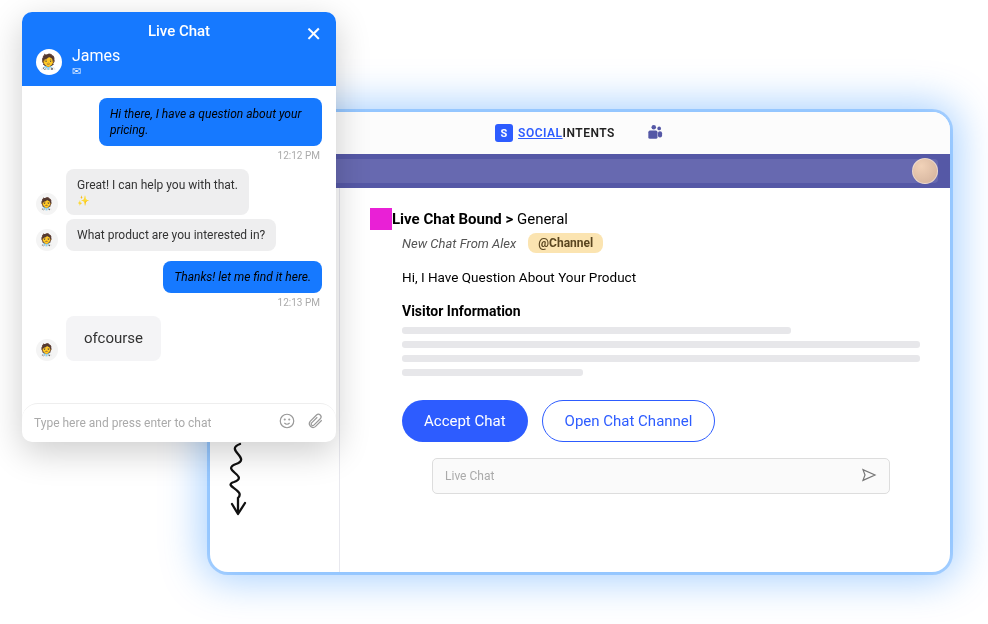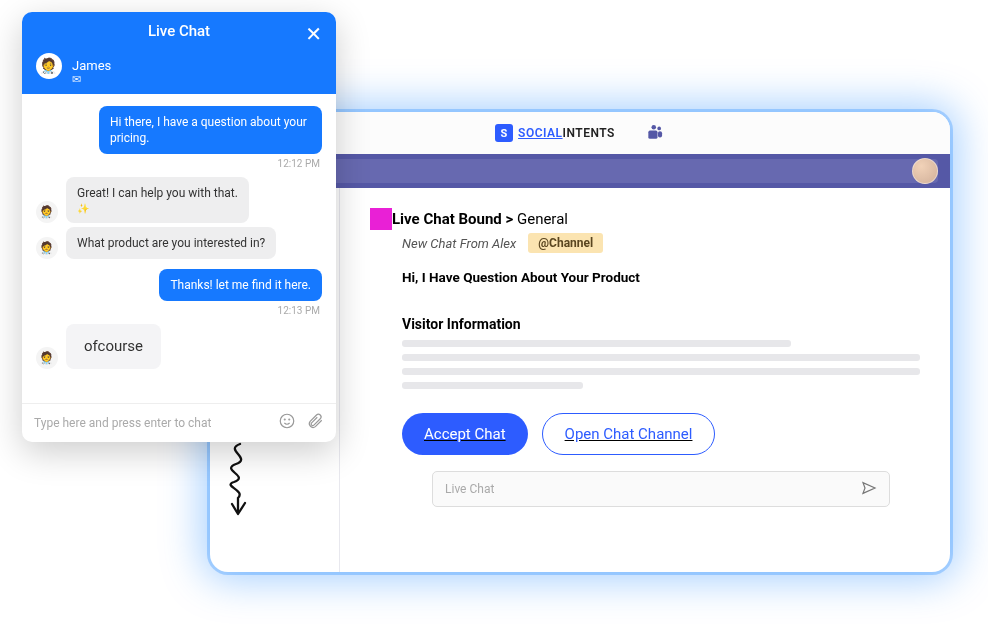--- a/index.html
+++ b/index.html
@@ -143,7 +143,7 @@
     .chat-agent-row { display: flex; align-items: center; gap: 10px; margin-top: 6px; }
     .agent-avatar { width: 26px; height: 26px; border-radius: 50%; background: #fff; display: flex; align-items: center; justify-content: center; font-size: 15px; }
     .agent-name-col { display: flex; flex-direction: column; }
-    .agent-name { font-size: 13px; margin-top: 12px; }
+    .agent-name { font-size: 16px; }
     .agent-mail { font-size: 11px; opacity: 0.9; }
 
     .chat-body { flex: 1; padding: 12px 14px 6px; overflow: hidden; }

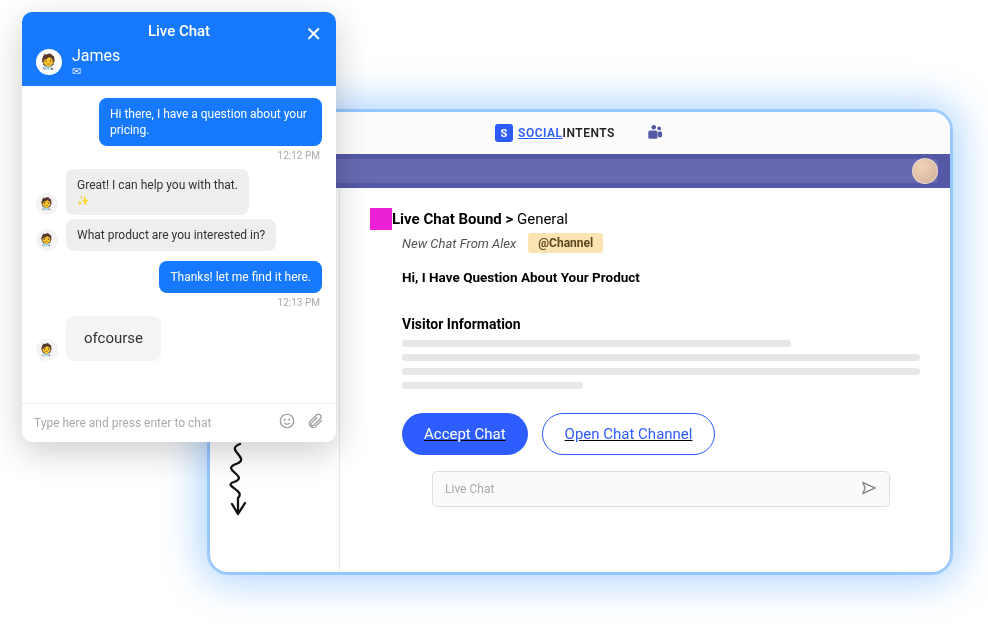--- a/index.html
+++ b/index.html
@@ -152,7 +152,7 @@
     .msg-row.left { justify-content: flex-start; }
     .msg-avatar { width: 22px; height: 22px; border-radius: 50%; background: #f4f4f4; display: flex; align-items: center; justify-content: center; font-size: 12px; flex-shrink: 0; }
     .bubble { max-width: 78%; padding: 8px 11px; border-radius: 8px; font-size: 12px; line-height: 1.35; }
-    .bubble.blue { background: #1679ff; color: #ffffff; }
+    .bubble.blue { background: #1679ff; color: #000000; font-style: italic; }
     .bubble.grey { background: #eeeeef; color: #333; }
     .bubble.big { background: #f4f4f6; font-size: 15px; padding: 12px 18px; color:#333;}
     .time-row { font-size: 10px; color: #aaa; margin-bottom: 8px; }

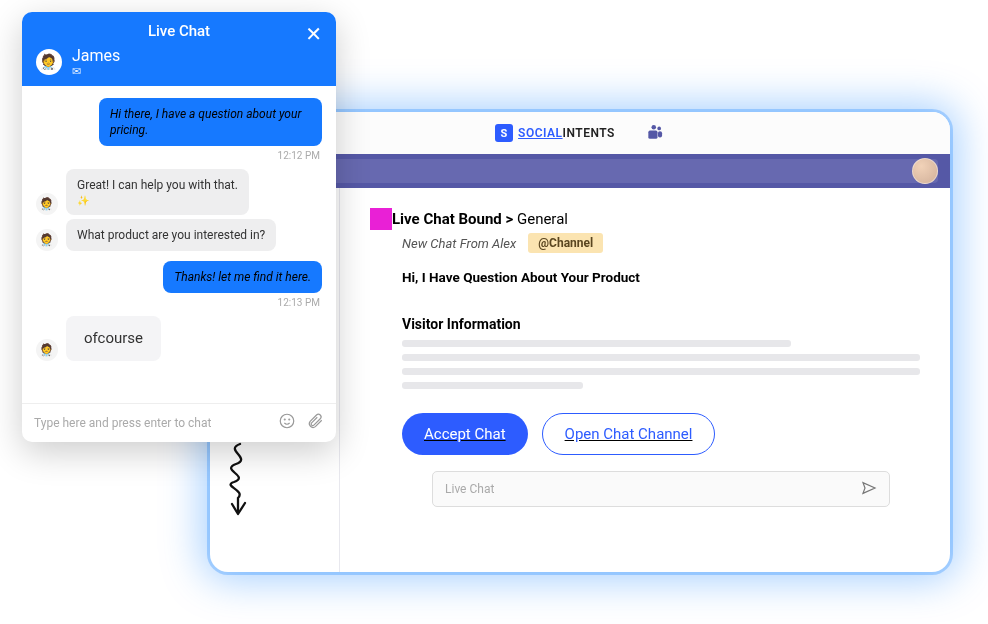--- a/index.html
+++ b/index.html
@@ -86,7 +86,7 @@
     .channel-title .gen { font-weight: 400; }
     .subline { margin-left: 32px; display: flex; align-items: center; gap: 12px; margin-bottom: 16px; }
     .sub-from { font-style: italic; color: #555; font-size: 13px; }
-    .channel-badge { background: #fbe4b1; color: #5a4620; font-size: 12px; font-weight: 700; padding: 3px 10px; border-radius: 3px; }
+    .channel-badge { background: #fbe4b1; color: #5a4620; font-size: 12px; font-weight: 700; padding: 3px 10px; border-radius: 8px; }
     .section-h { font-weight: 700; font-size: 14px; margin-left: 32px; margin-bottom: 8px; }
     .question-text { font-size: 13.5px; margin-left: 32px; margin-bottom: 31px; font-weight: bold; }
     .info-lines { margin-left: 32px; margin-bottom: 24px; }

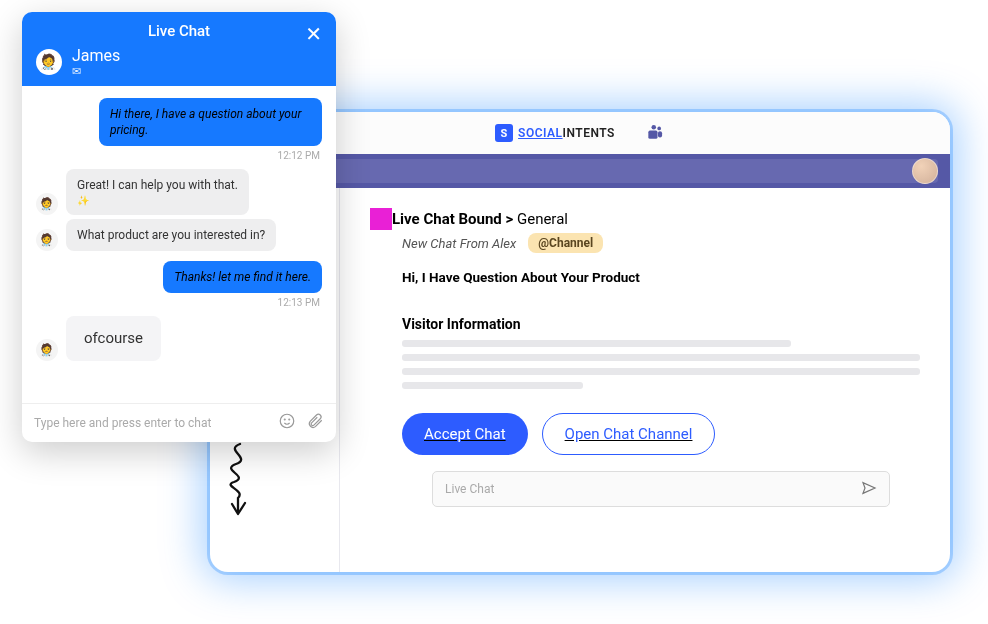--- a/index.html
+++ b/index.html
@@ -88,7 +88,7 @@
     .sub-from { font-style: italic; color: #555; font-size: 13px; }
     .channel-badge { background: #fbe4b1; color: #5a4620; font-size: 12px; font-weight: 700; padding: 3px 10px; border-radius: 8px; }
     .section-h { font-weight: 700; font-size: 14px; margin-left: 32px; margin-bottom: 8px; }
-    .question-text { font-size: 13.5px; margin-left: 32px; margin-bottom: 31px; font-weight: bold; }
+    .question-text { font-size: 13.5px; margin-left: 32px; margin-bottom: 18px; }
     .info-lines { margin-left: 32px; margin-bottom: 24px; }
     .info-line { height: 7px; background: #e7e7ea; border-radius: 3px; margin-bottom: 7px; }
     .info-line.short { width: 75%; }

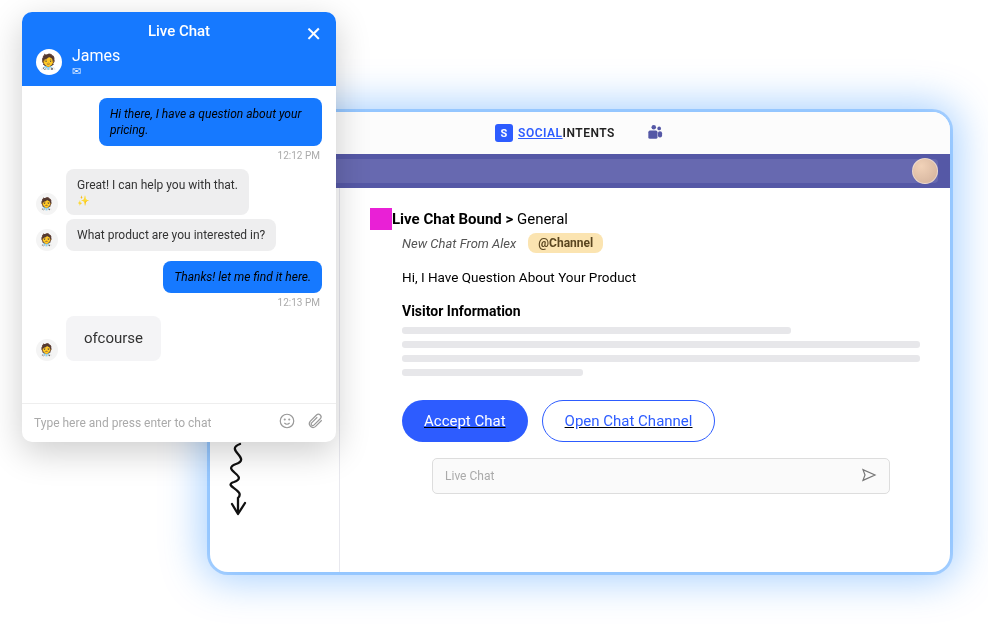--- a/index.html
+++ b/index.html
@@ -168,6 +168,7 @@
       gap: 10px;
       color: #aaa;
       font-size: 12px;
+      border-radius: 16px;
     }
     .chat-input-text { flex: 1; }
     .input-icon { color: #999; font-size: 17px; }

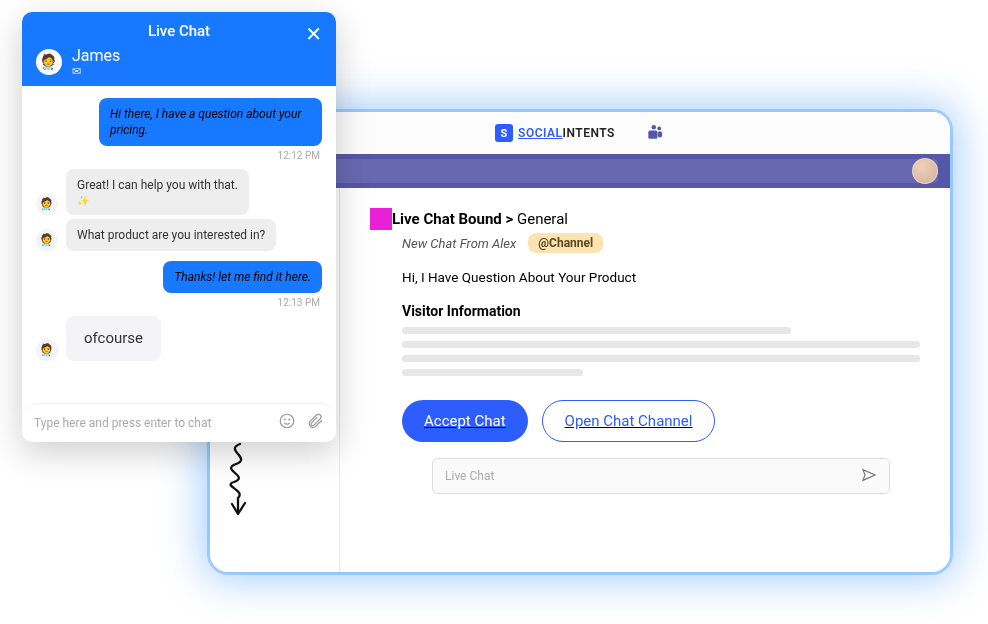--- a/index.html
+++ b/index.html
@@ -94,7 +94,7 @@
     .info-line.short { width: 75%; }
     .info-line.vshort { width: 35%; }
     .info-line.full { width: 100%; }
-    .action-row { margin-left: 32px; display: flex; gap: 14px; margin-bottom: 16px; text-decoration: underline; }
+    .action-row { margin-left: 32px; display: flex; gap: 14px; margin-bottom: 16px; }
     .btn { padding: 11px 22px; border-radius: 26px; font-size: 15px; cursor: pointer; }
     .btn-primary { background: #2d5cff; color: #fff; border: none; }
     .btn-outline { background: #fff; color: #2d5cff; border: 1.5px solid #2d5cff; }

